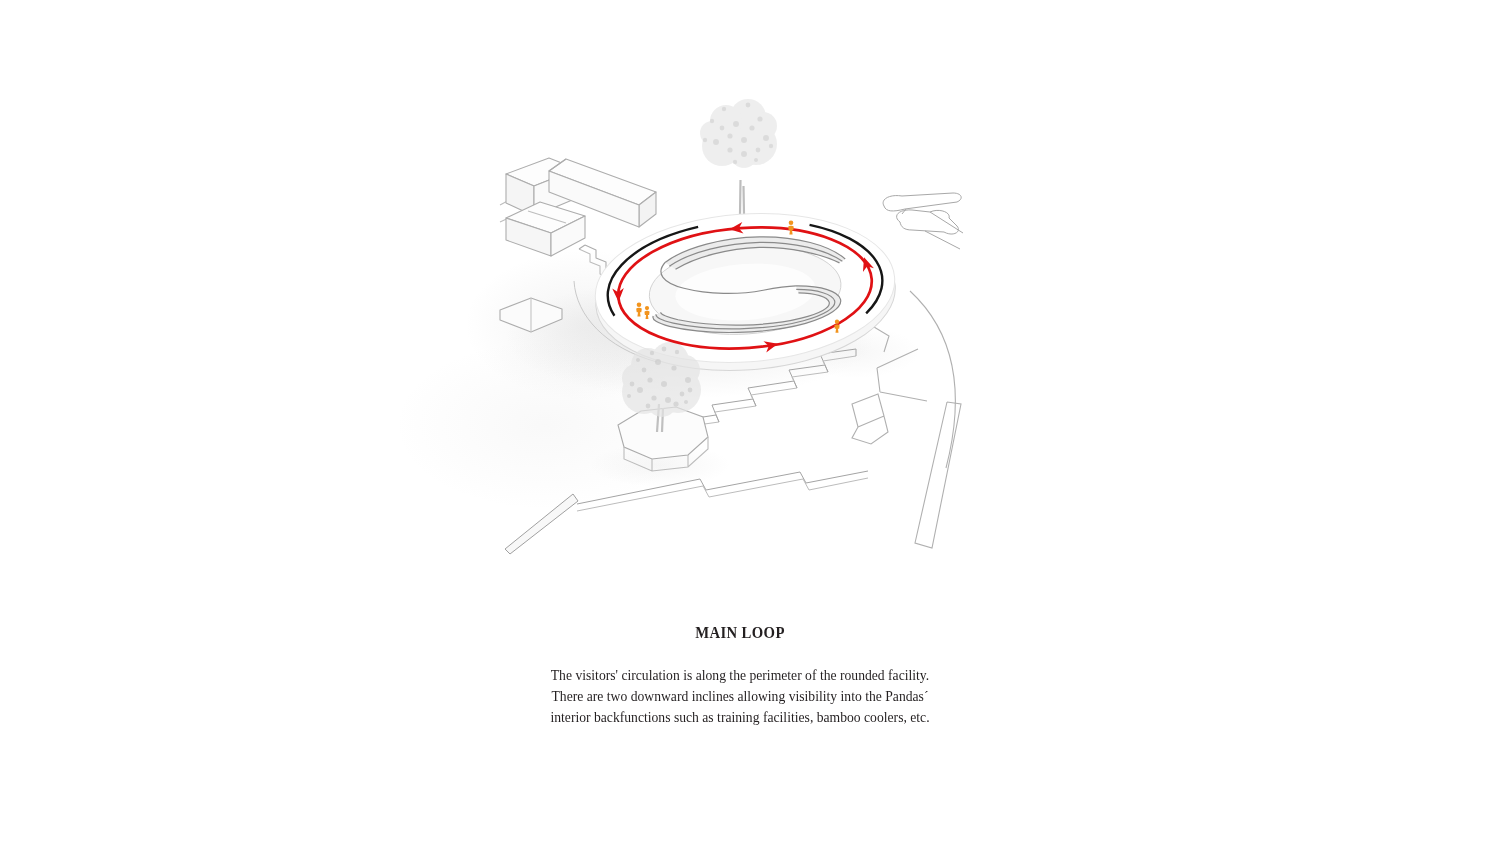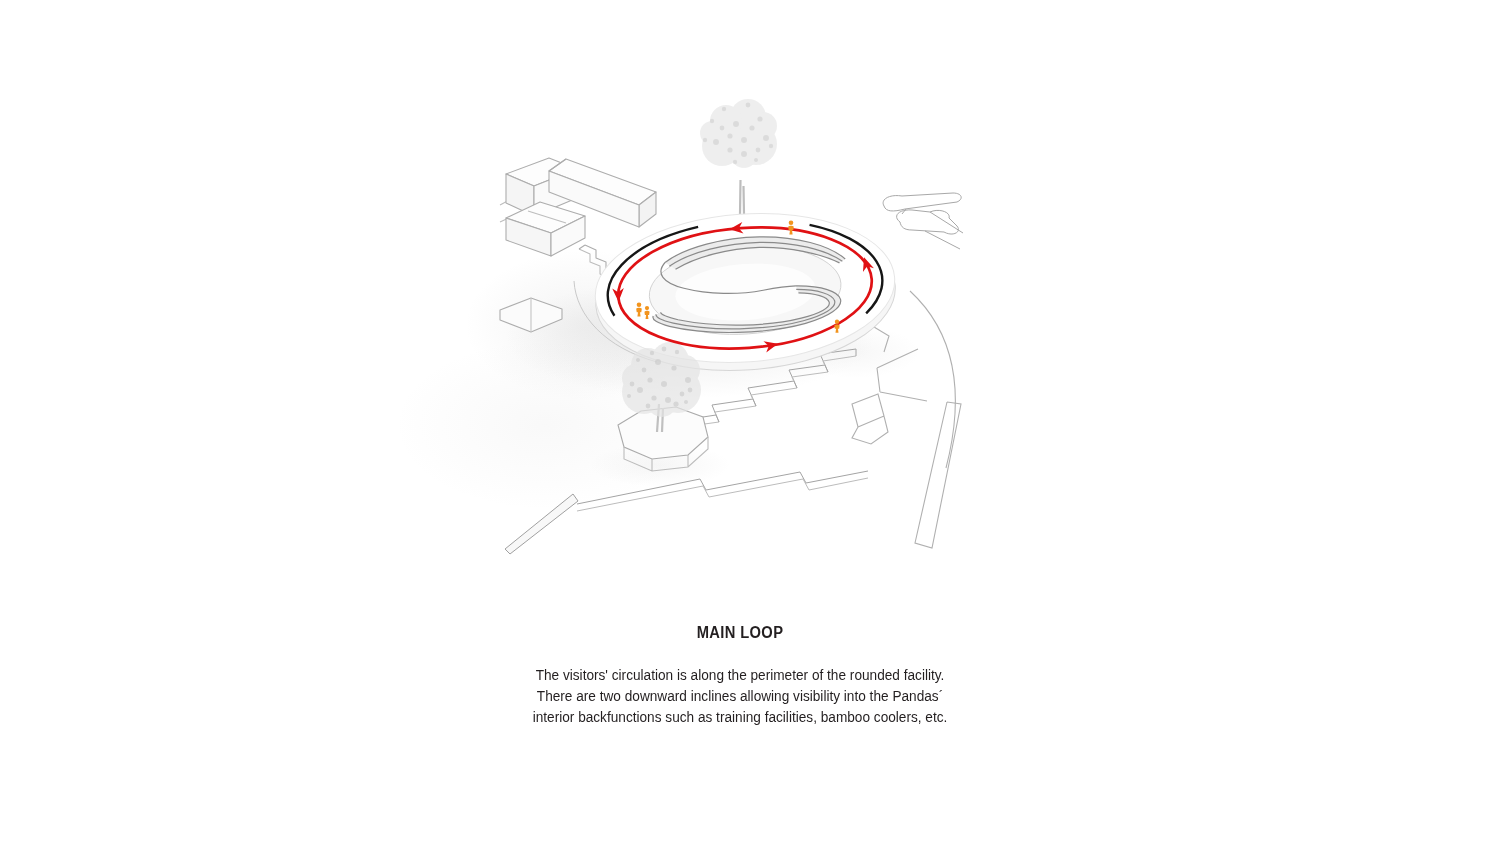--- a/index.html
+++ b/index.html
@@ -4,7 +4,7 @@
 <style>
   html,body{margin:0;padding:0;background:#fff;}
   .page{position:relative;width:1500px;height:844px;background:var(--bg,#fff);overflow:hidden;
-        font-family:Liberation Sans, sans-serif;}
+        font-family:Liberation Serif, serif;}
   .drawing{position:absolute;left:0;top:0;width:1500px;height:844px;}
   .title{position:absolute;left:740px;top:611px;transform:translateX(-50%) scaleX(.92);
          font-size:16px;font-weight:700;letter-spacing:.4px;color:var(--text-dark,#231f20);

